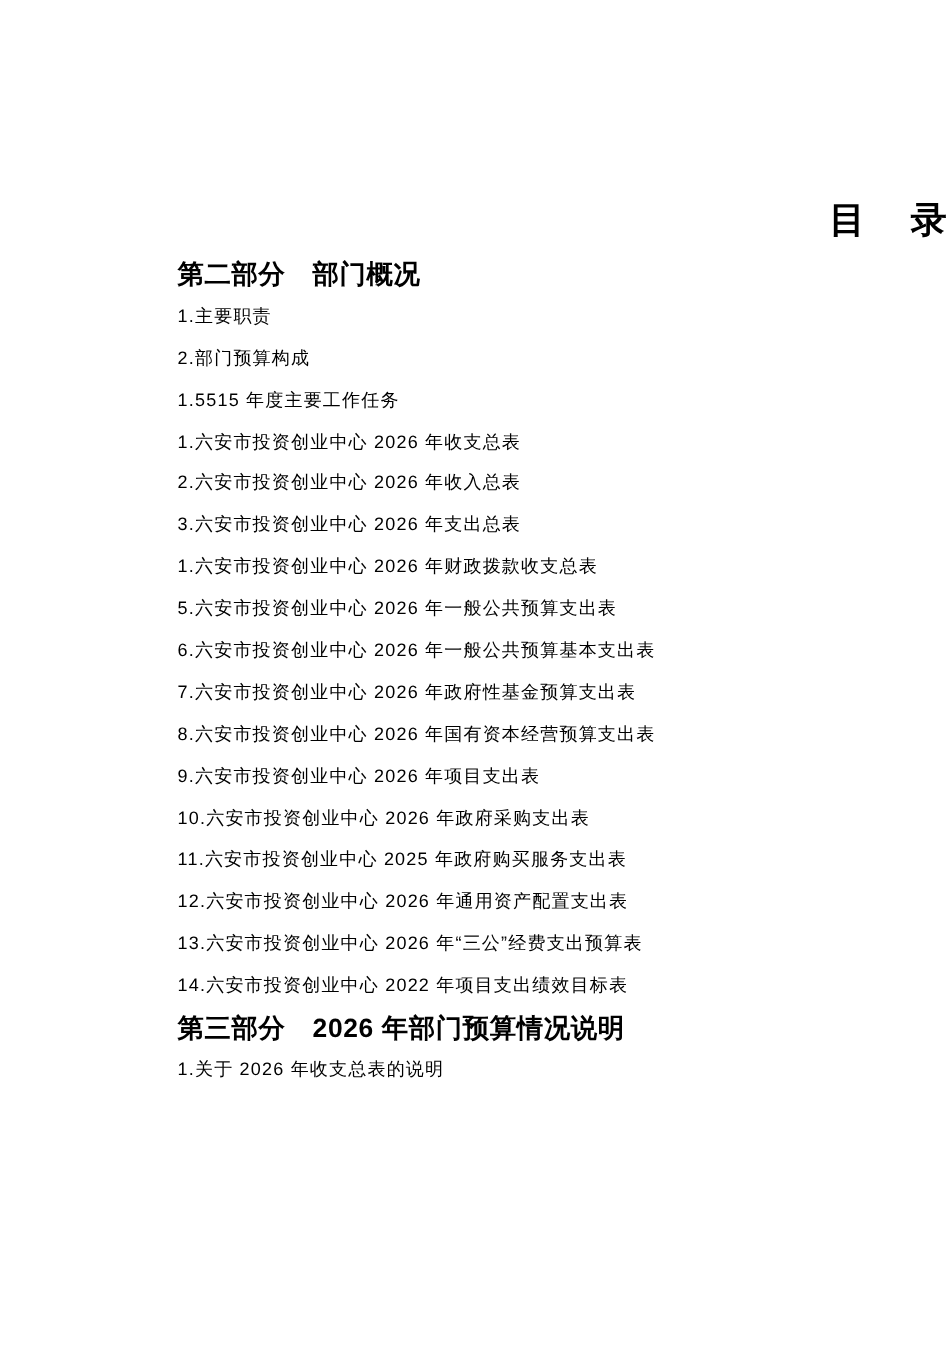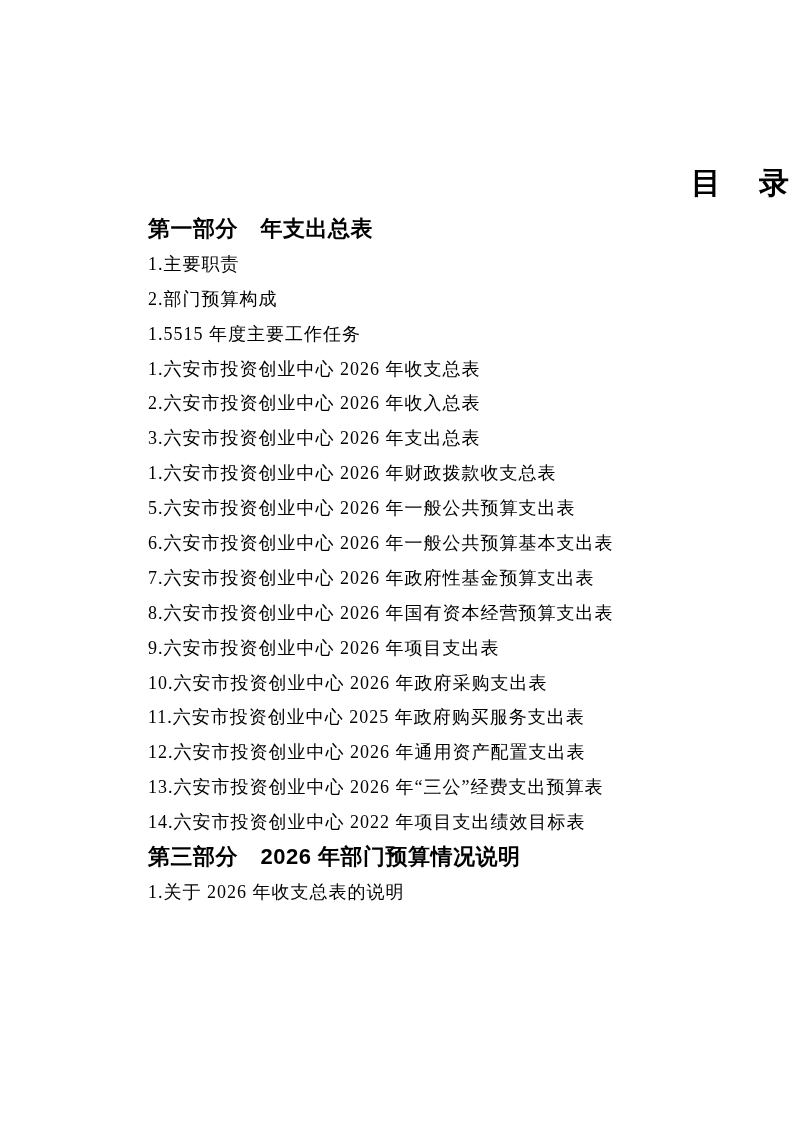--- a/index.html
+++ b/index.html
@@ -60,7 +60,7 @@
 
   <div class="toc">
 
-    <div class="toc-line toc-heading">第一部分　年支出总表</div>
+    <div class="toc-line toc-heading">第二部分　部门概况</div>
     <div class="toc-line">1.主要职责</div>
     <div class="toc-line">2.部门预算构成</div>
     <div class="toc-line">1.5515 年度主要工作任务</div>

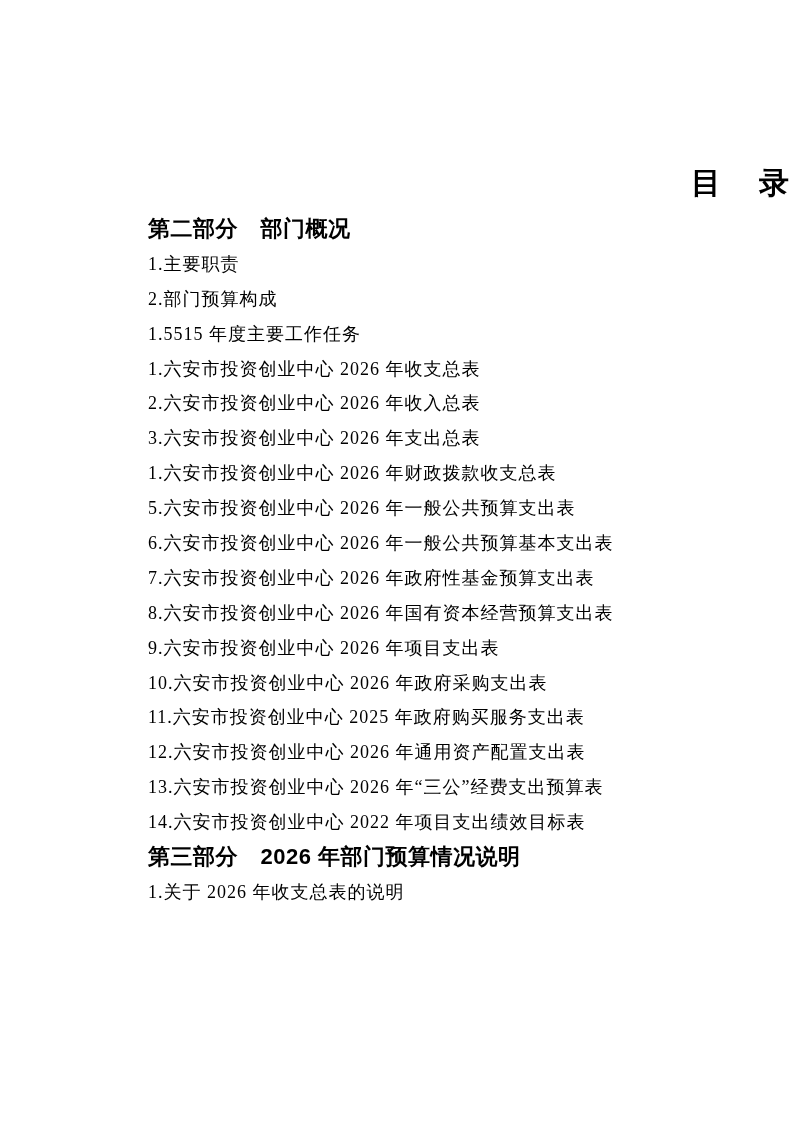--- a/index.html
+++ b/index.html
@@ -40,9 +40,9 @@
     height: 34.9px;
     line-height: 34.9px;
     white-space: nowrap;
-    font-size: 18px;
+    font-size: 15px;
     letter-spacing: 1px;
-    font-family: Liberation Serif, serif;
+    font-family: Liberation Sans, sans-serif;
   }
   .toc-heading {
     font-family: "Liberation Sans", "DejaVu Sans", sans-serif;

